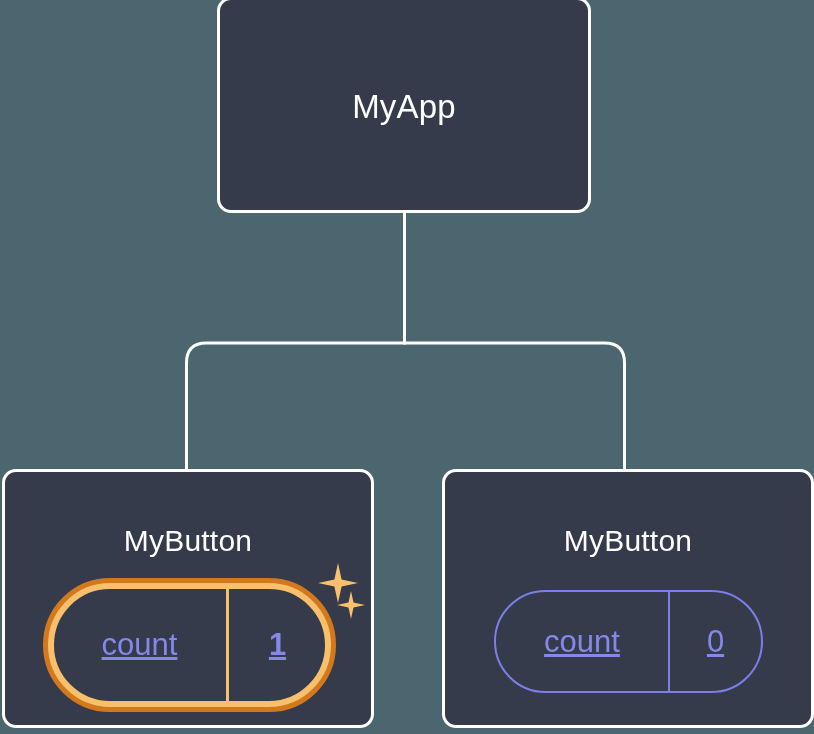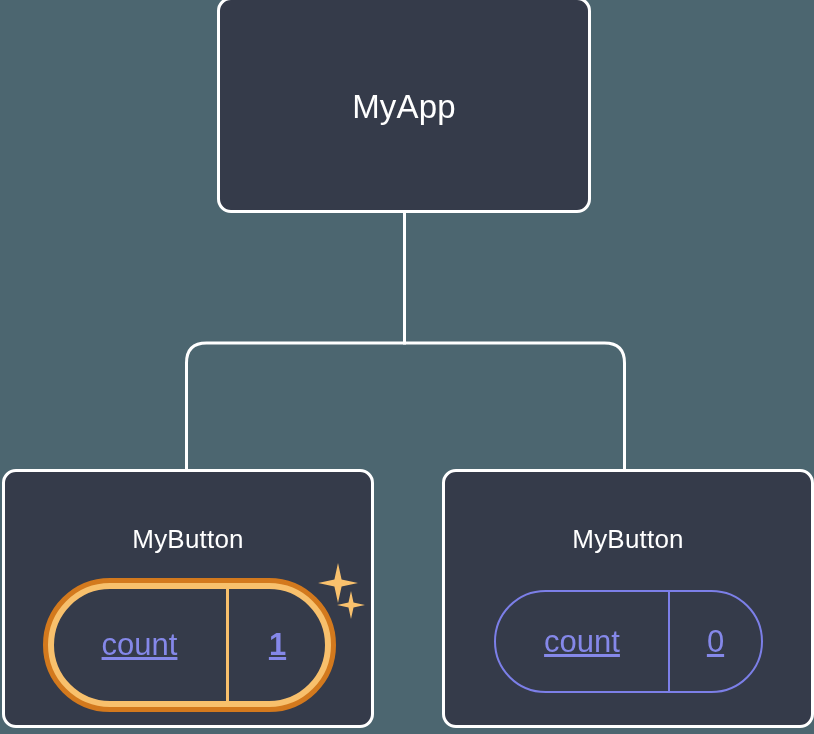--- a/index.html
+++ b/index.html
@@ -73,7 +73,7 @@
   .node-child-left .node-title,
   .node-child-right .node-title {
     top: 52px;
-    font-size: 26px;
+    font-size: 30px;
   }
 
   

